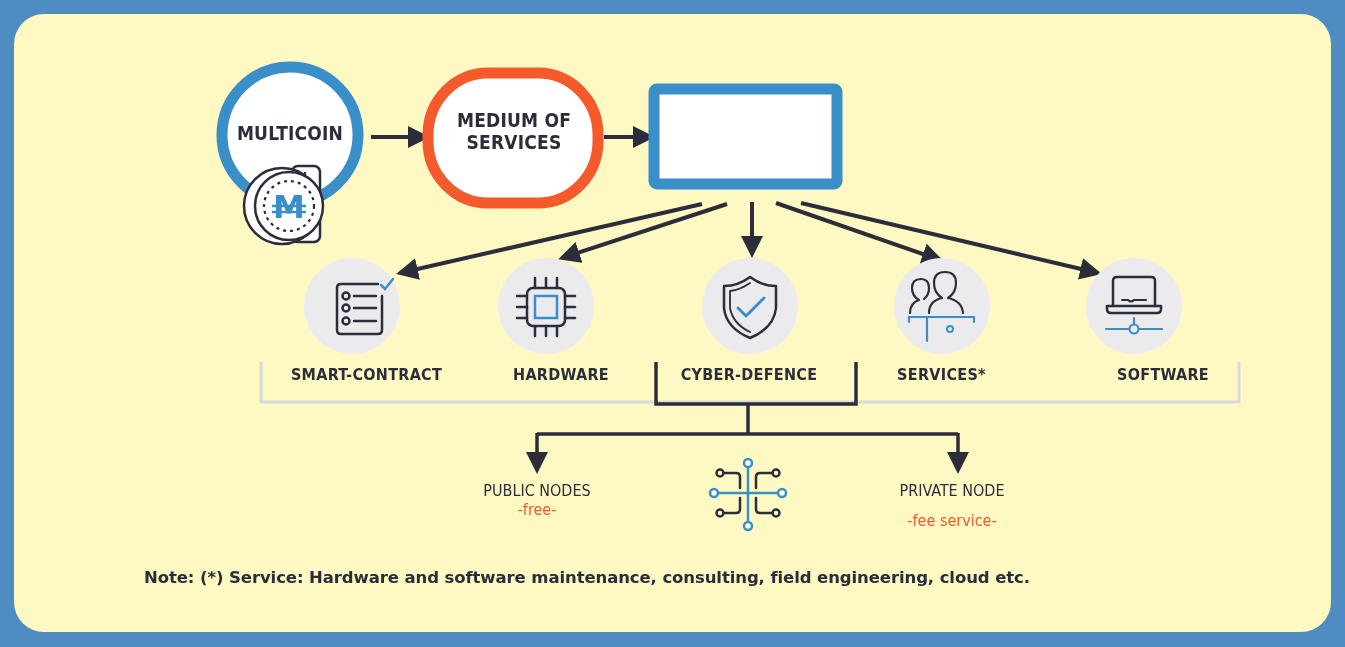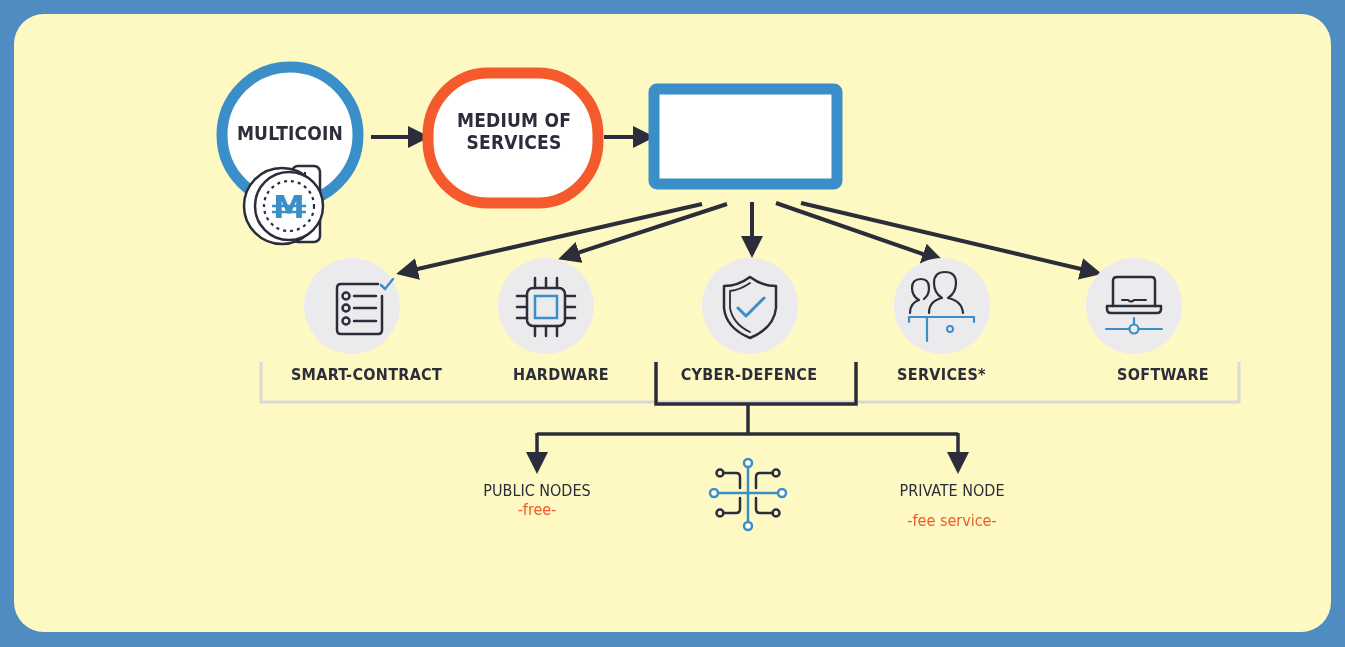--- a/index.html
+++ b/index.html
@@ -189,6 +189,7 @@
     <div class="orange" style="margin-top:12px;">-fee service-</div>
   </div>
 
+  <div class="note">Note: (*) Service: Hardware and software maintenance, consulting, field engineering, cloud etc.</div>
 </div>
 
 </body></html>

